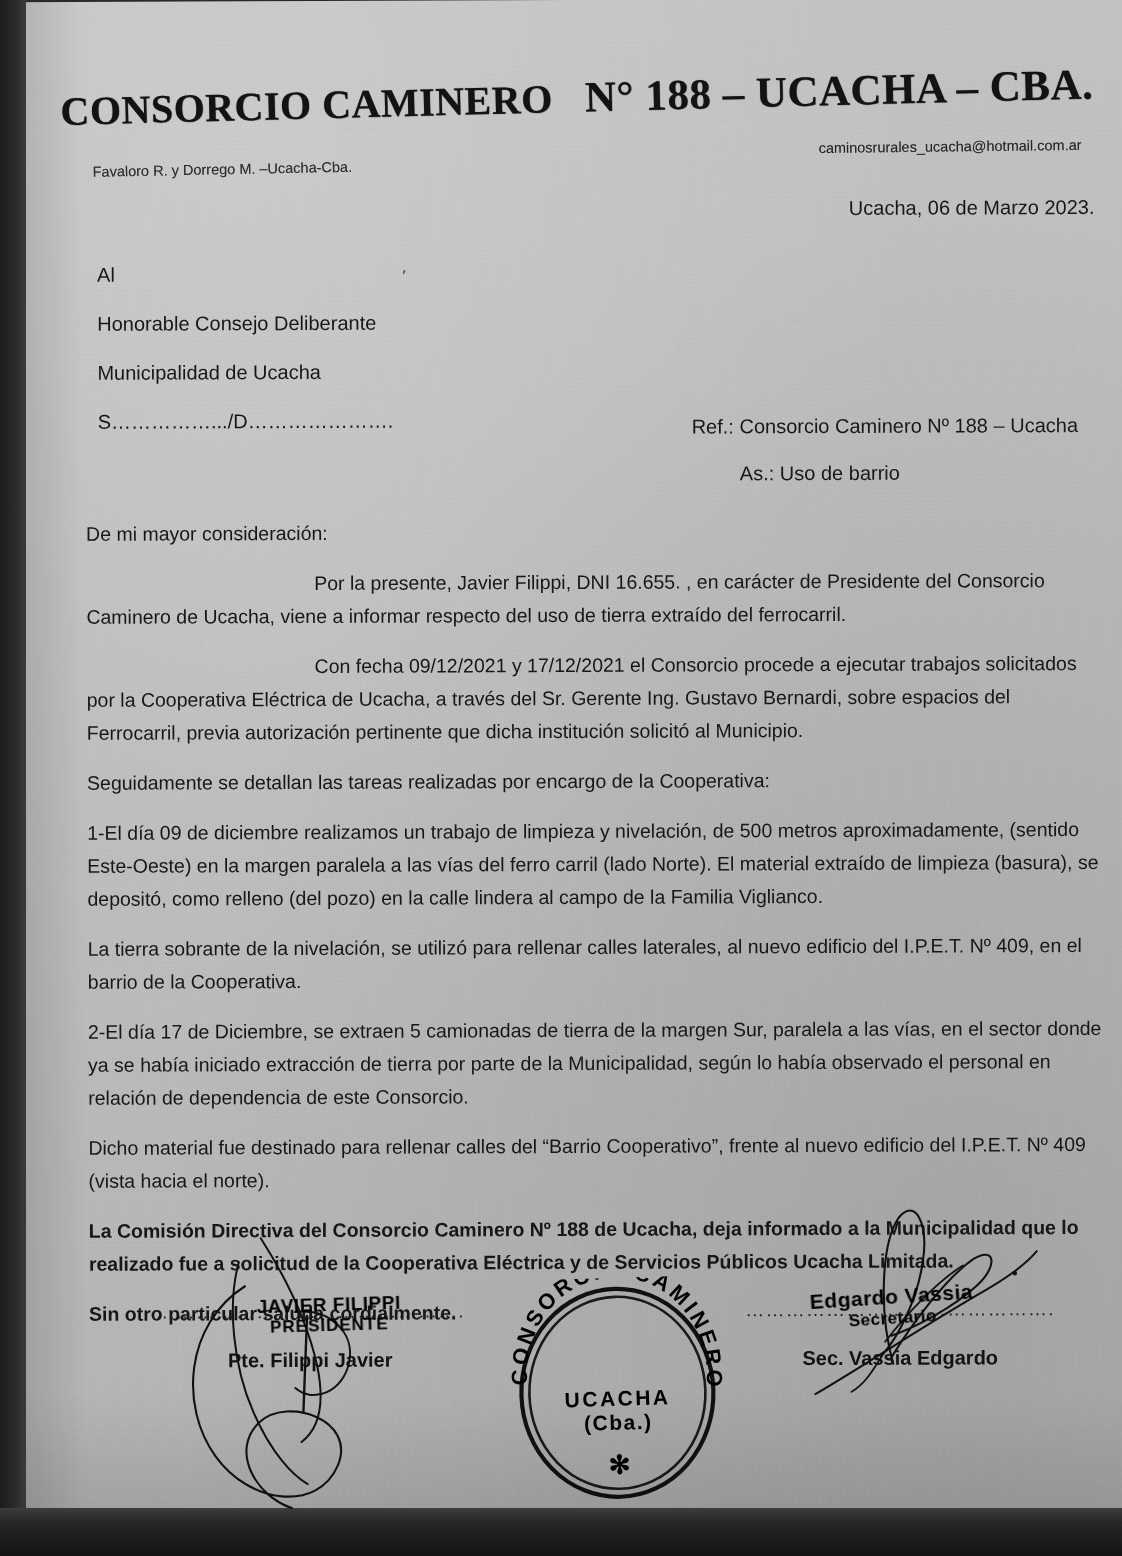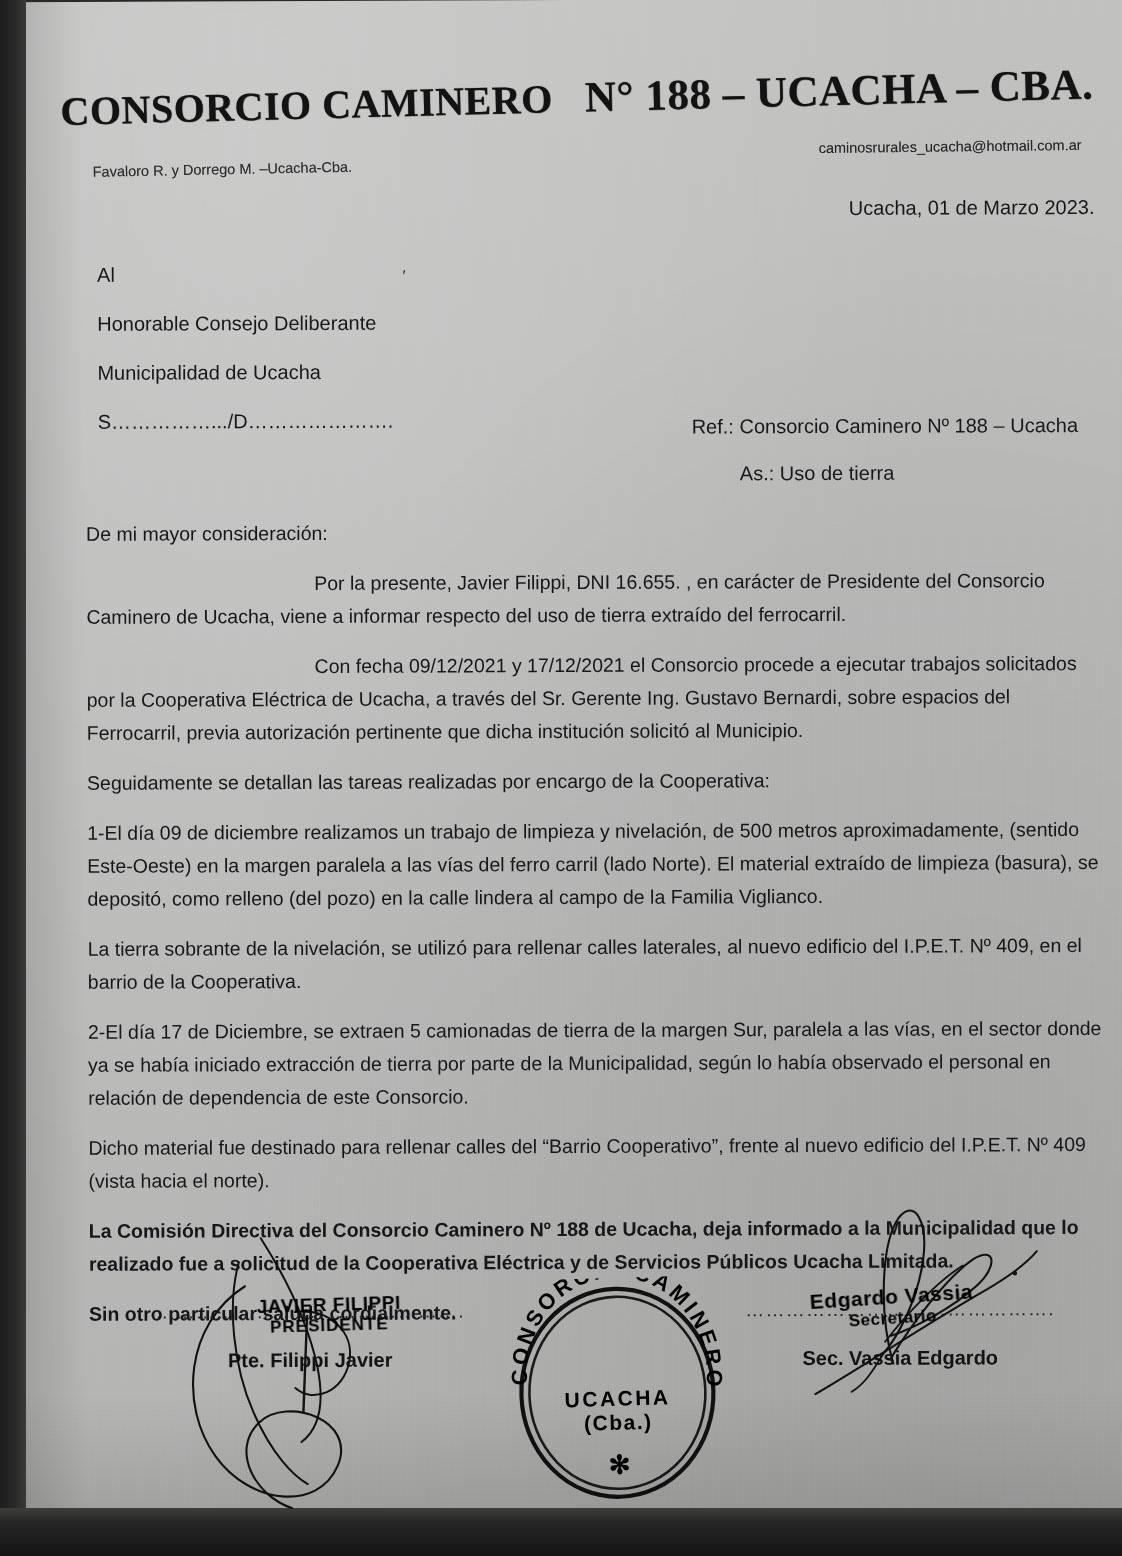--- a/index.html
+++ b/index.html
@@ -197,7 +197,7 @@
     <div class="abs addr">Favaloro R. y Dorrego M. –Ucacha-Cba.</div>
     <div class="abs email">caminosrurales_ucacha@hotmail.com.ar</div>
 
-    <div class="abs place-date">Ucacha, 01 de Marzo 2023.</div>
+    <div class="abs place-date">Ucacha, 06 de Marzo 2023.</div>
 
     <div class="abs addressee">
       <div>Al</div>

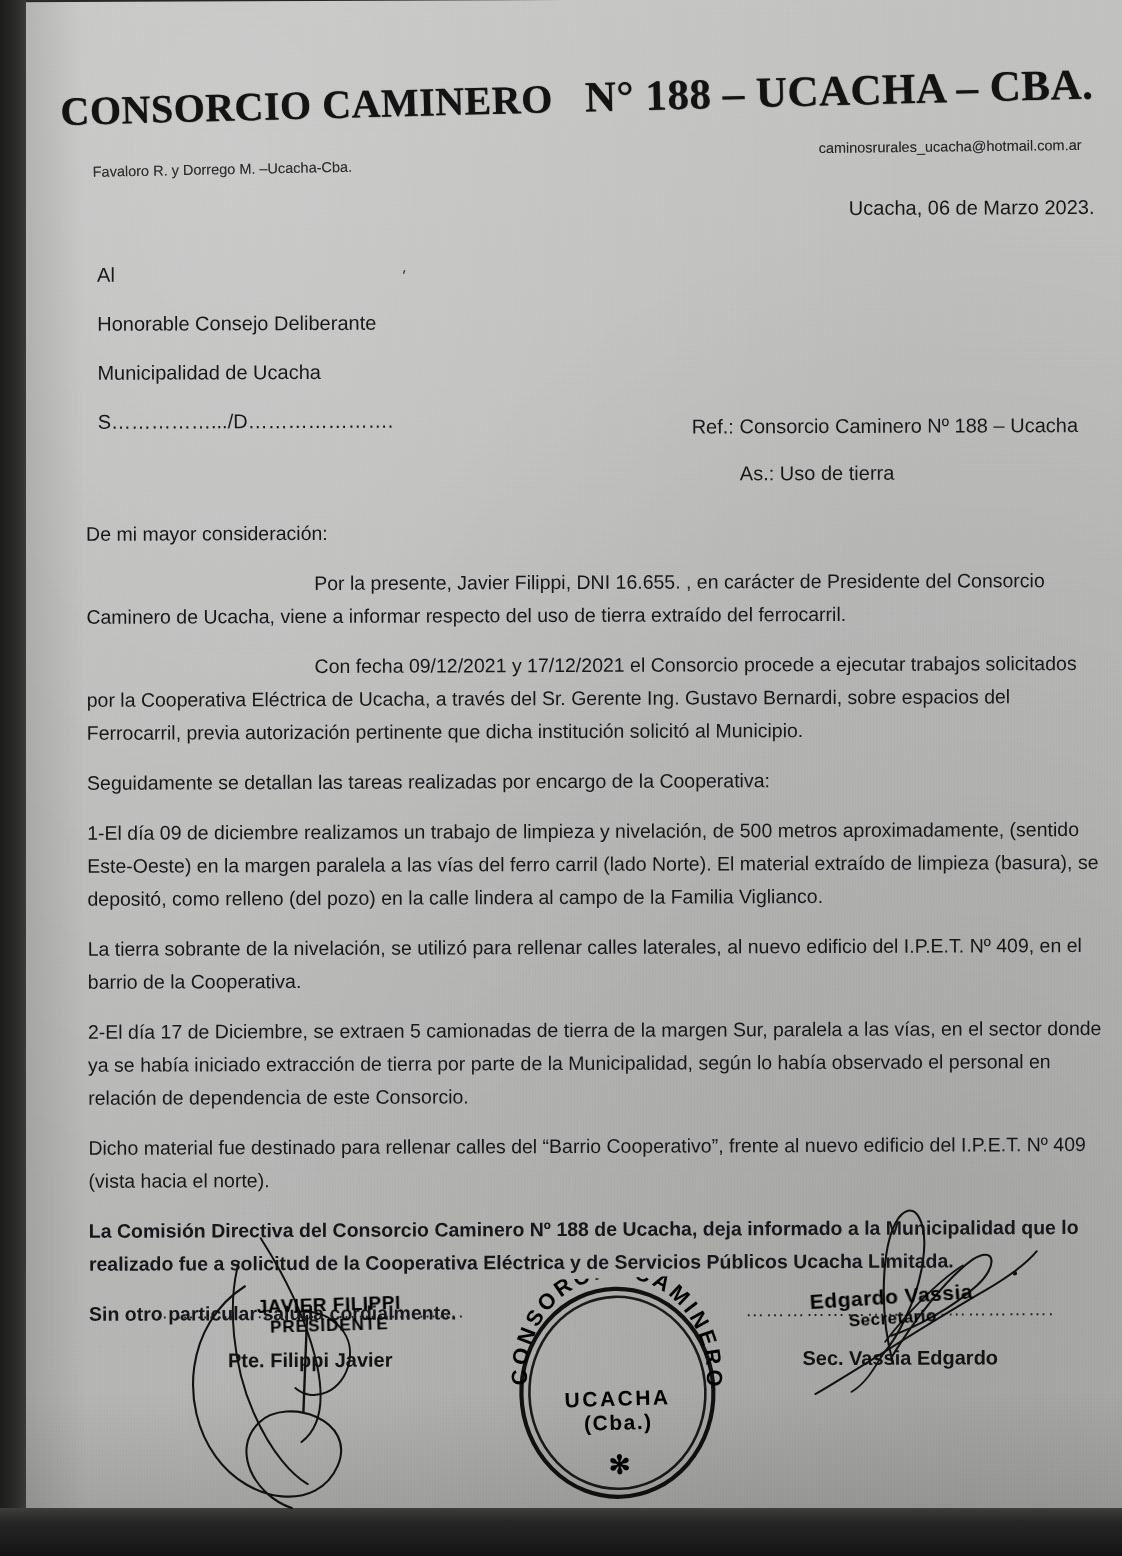--- a/index.html
+++ b/index.html
@@ -208,7 +208,7 @@
     <div class="abs stray-mark">'</div>
 
     <div class="abs refline">Ref.: Consorcio Caminero Nº 188 – Ucacha</div>
-    <div class="abs asline">As.: Uso de tierra</div>
+    <div class="abs asline">As.: Uso de barrio</div>
 
     <div class="abs body">
       <p>De mi mayor consideración:</p>

